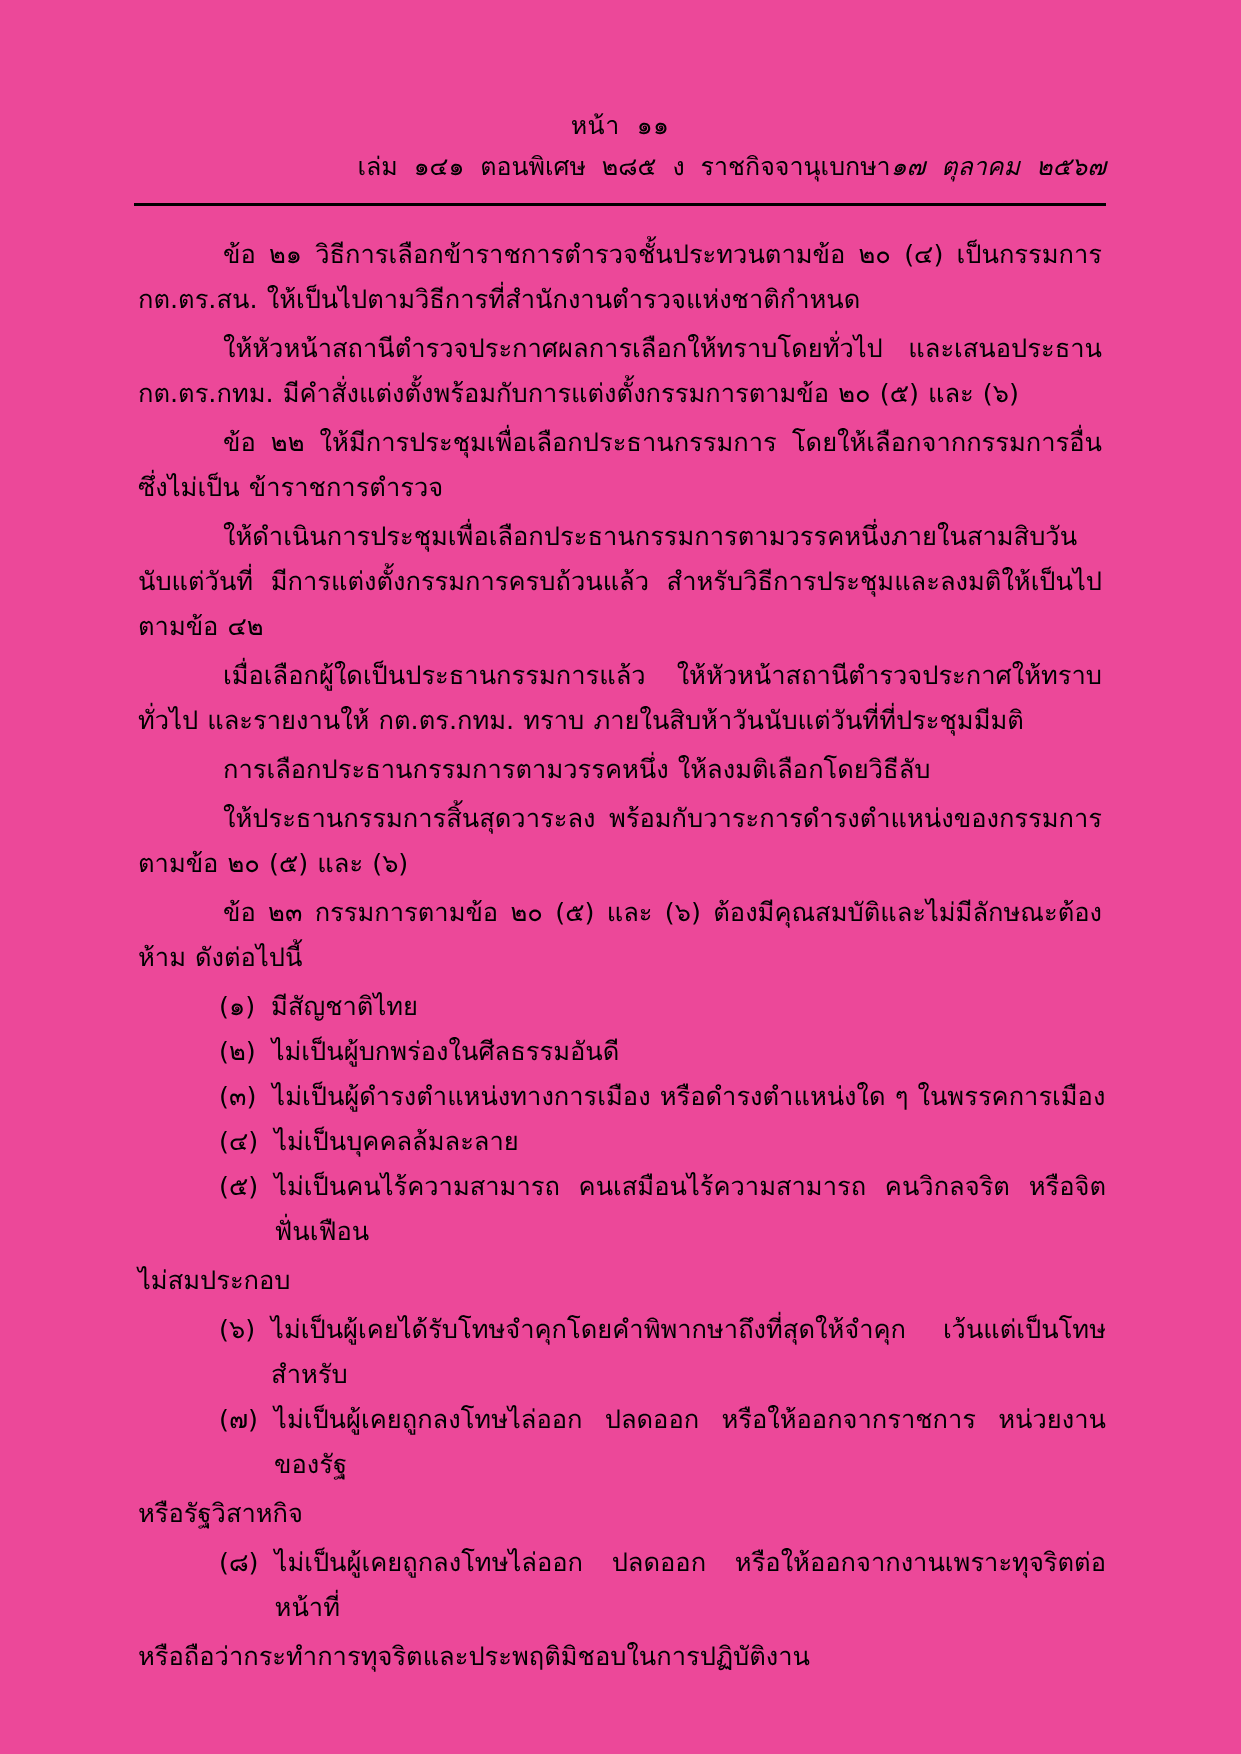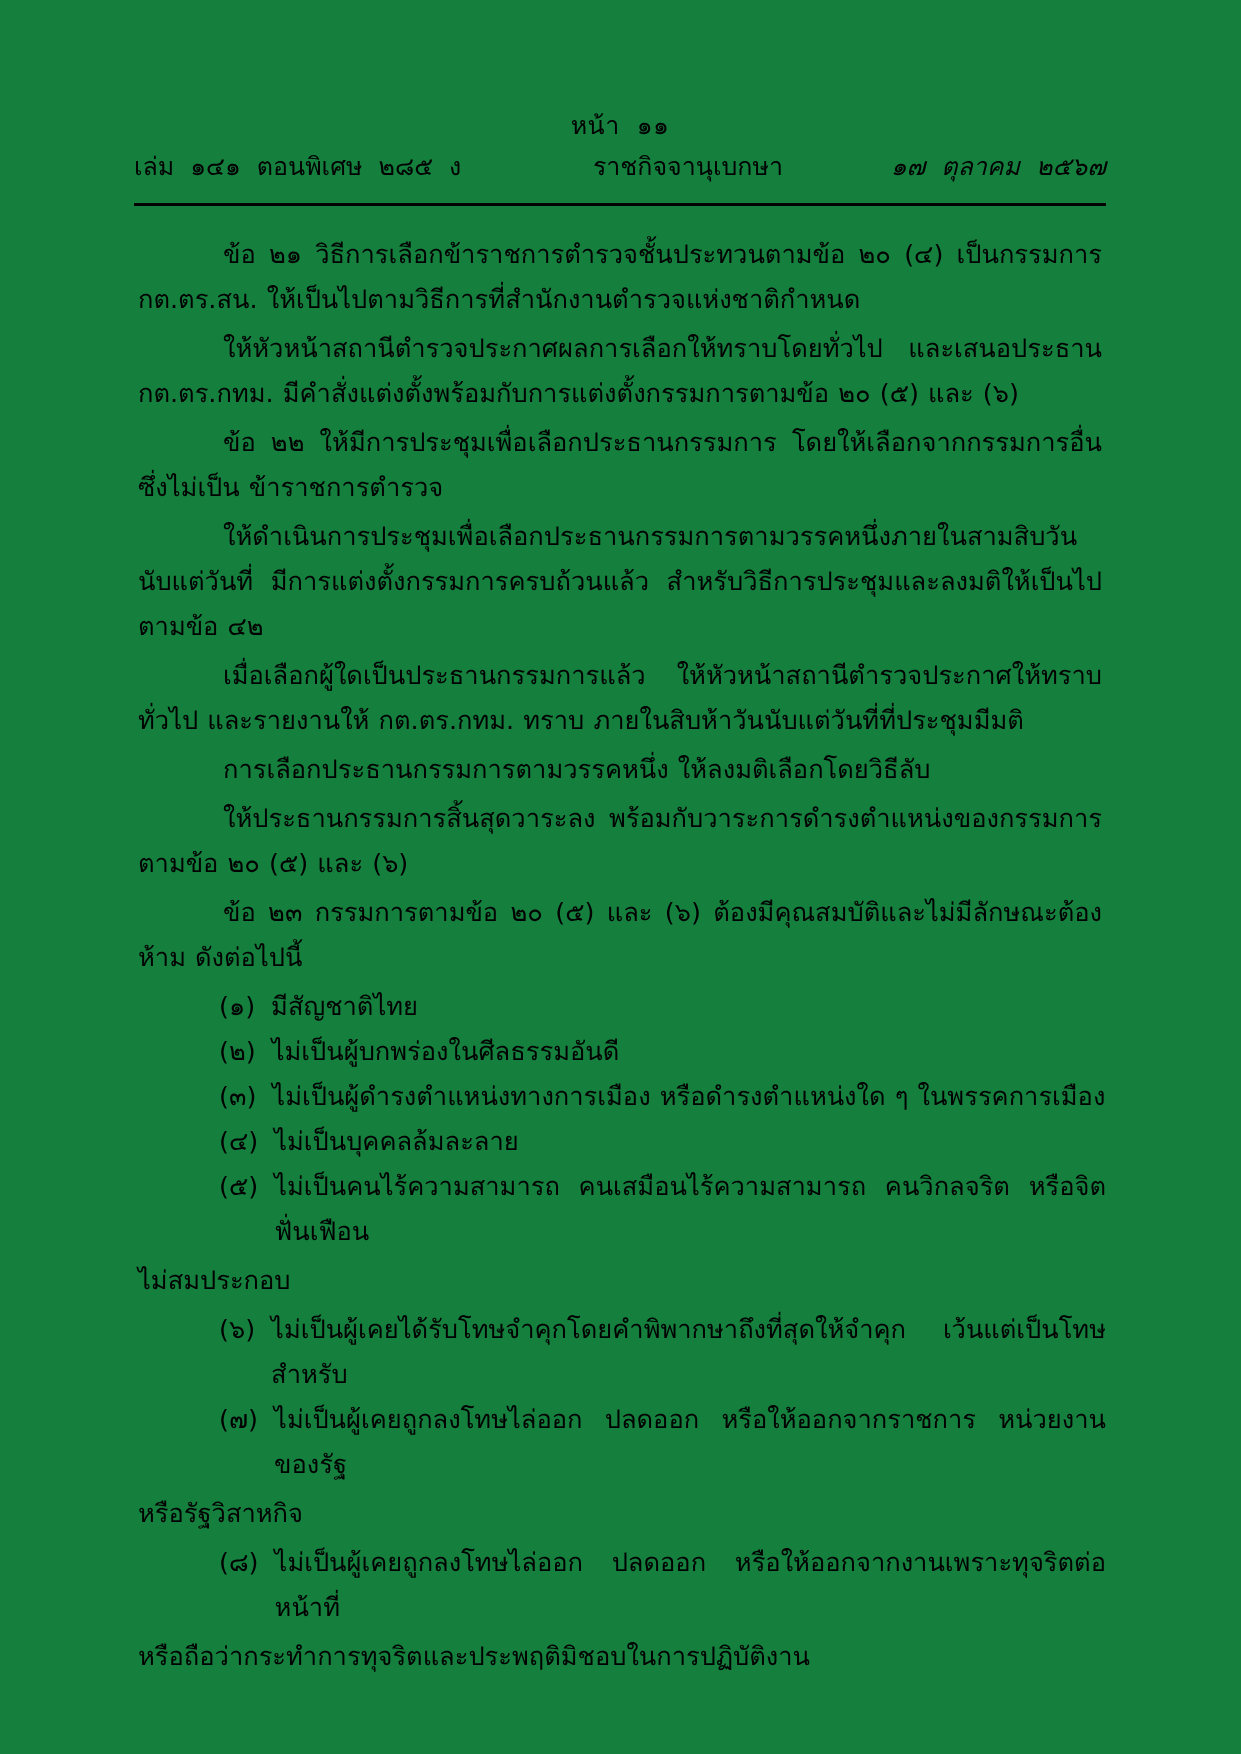--- a/index.html
+++ b/index.html
@@ -12,7 +12,7 @@
     position: relative;
     width: 1241px;
     height: 1754px;
-    background: #15803d;
+    background: #ec4899;
     margin: 0 auto;
     overflow: hidden;
     font-family: "DejaVu Sans", "Liberation Sans", sans-serif;

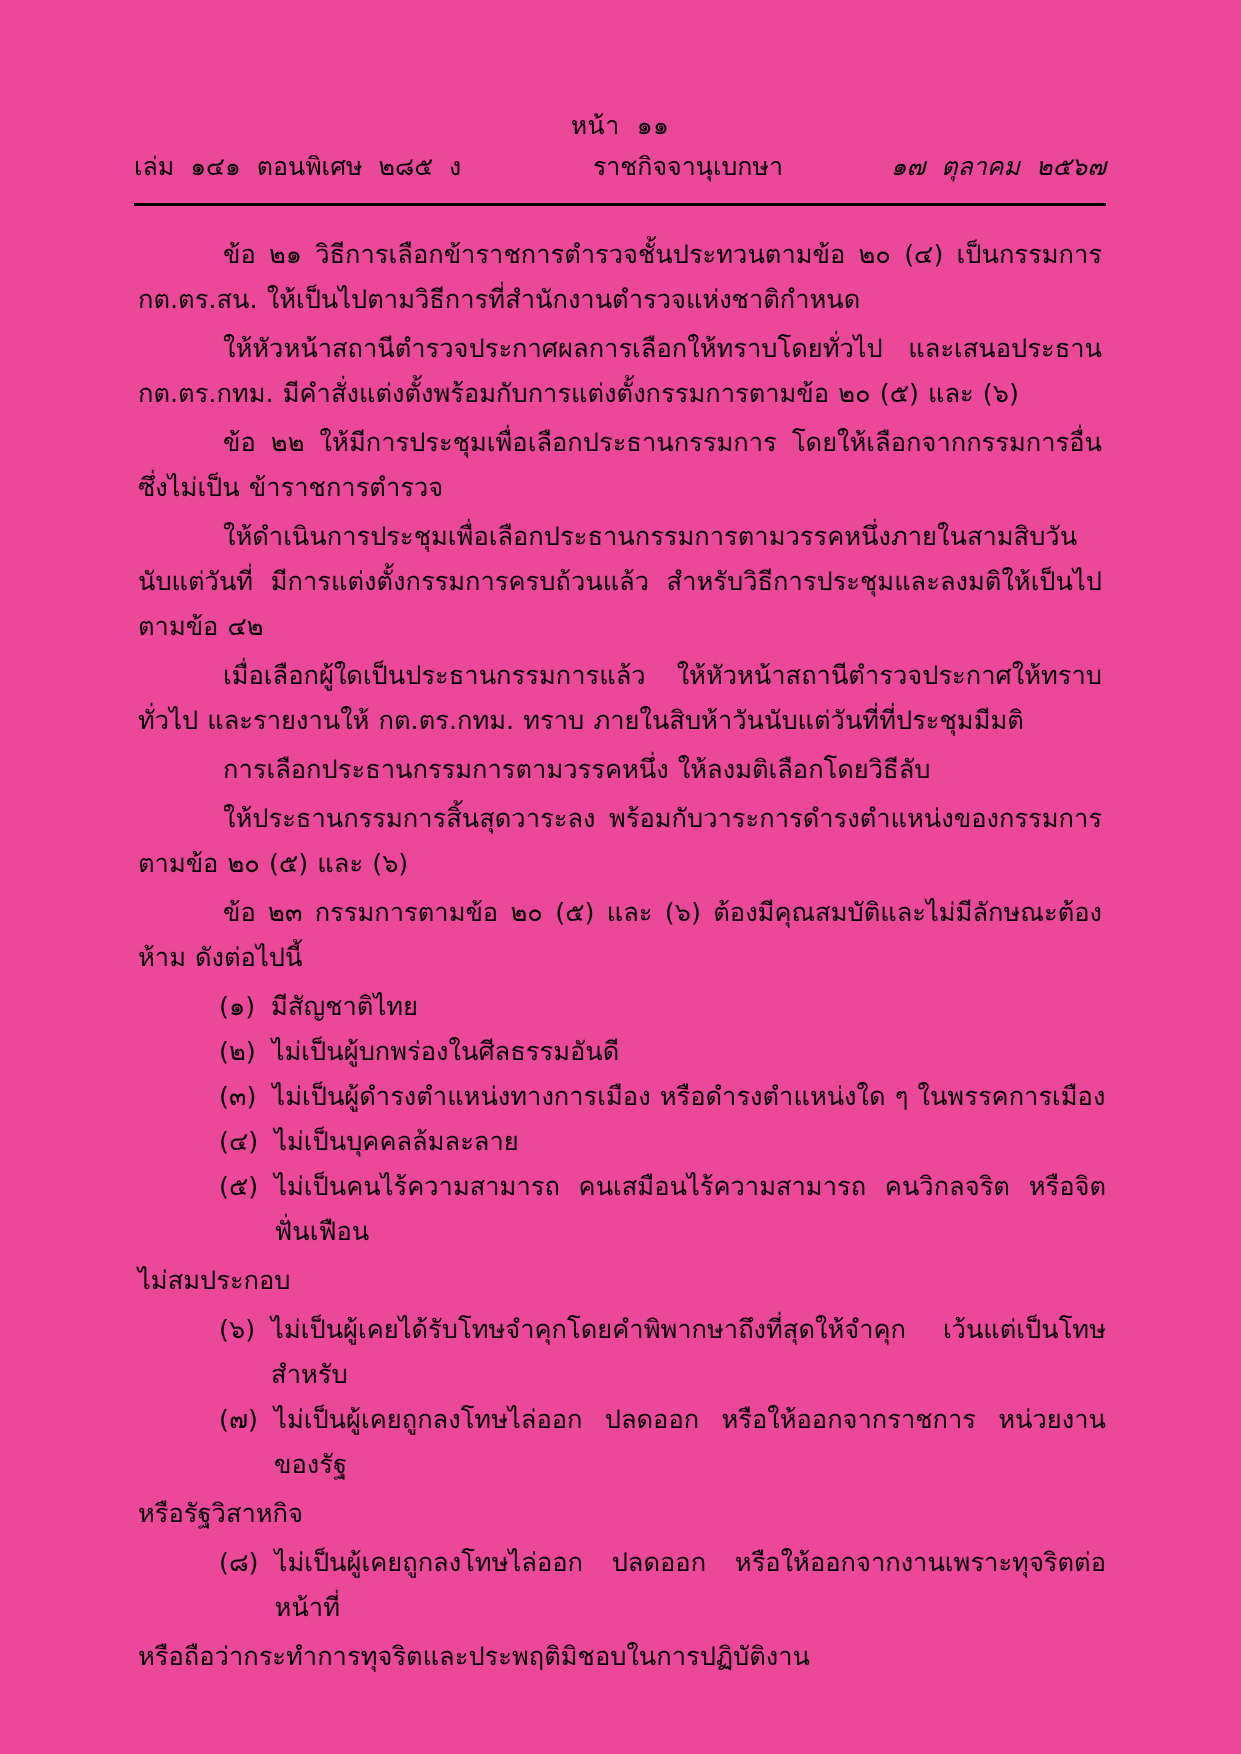--- a/index.html
+++ b/index.html
@@ -39,7 +39,7 @@
   .header-columns {
     display: flex;
     align-items: baseline;
-    justify-content: space-between;
+    justify-content: flex-end;
     font-size: 25px;
     line-height: 1.4;
     margin-top: 6px;

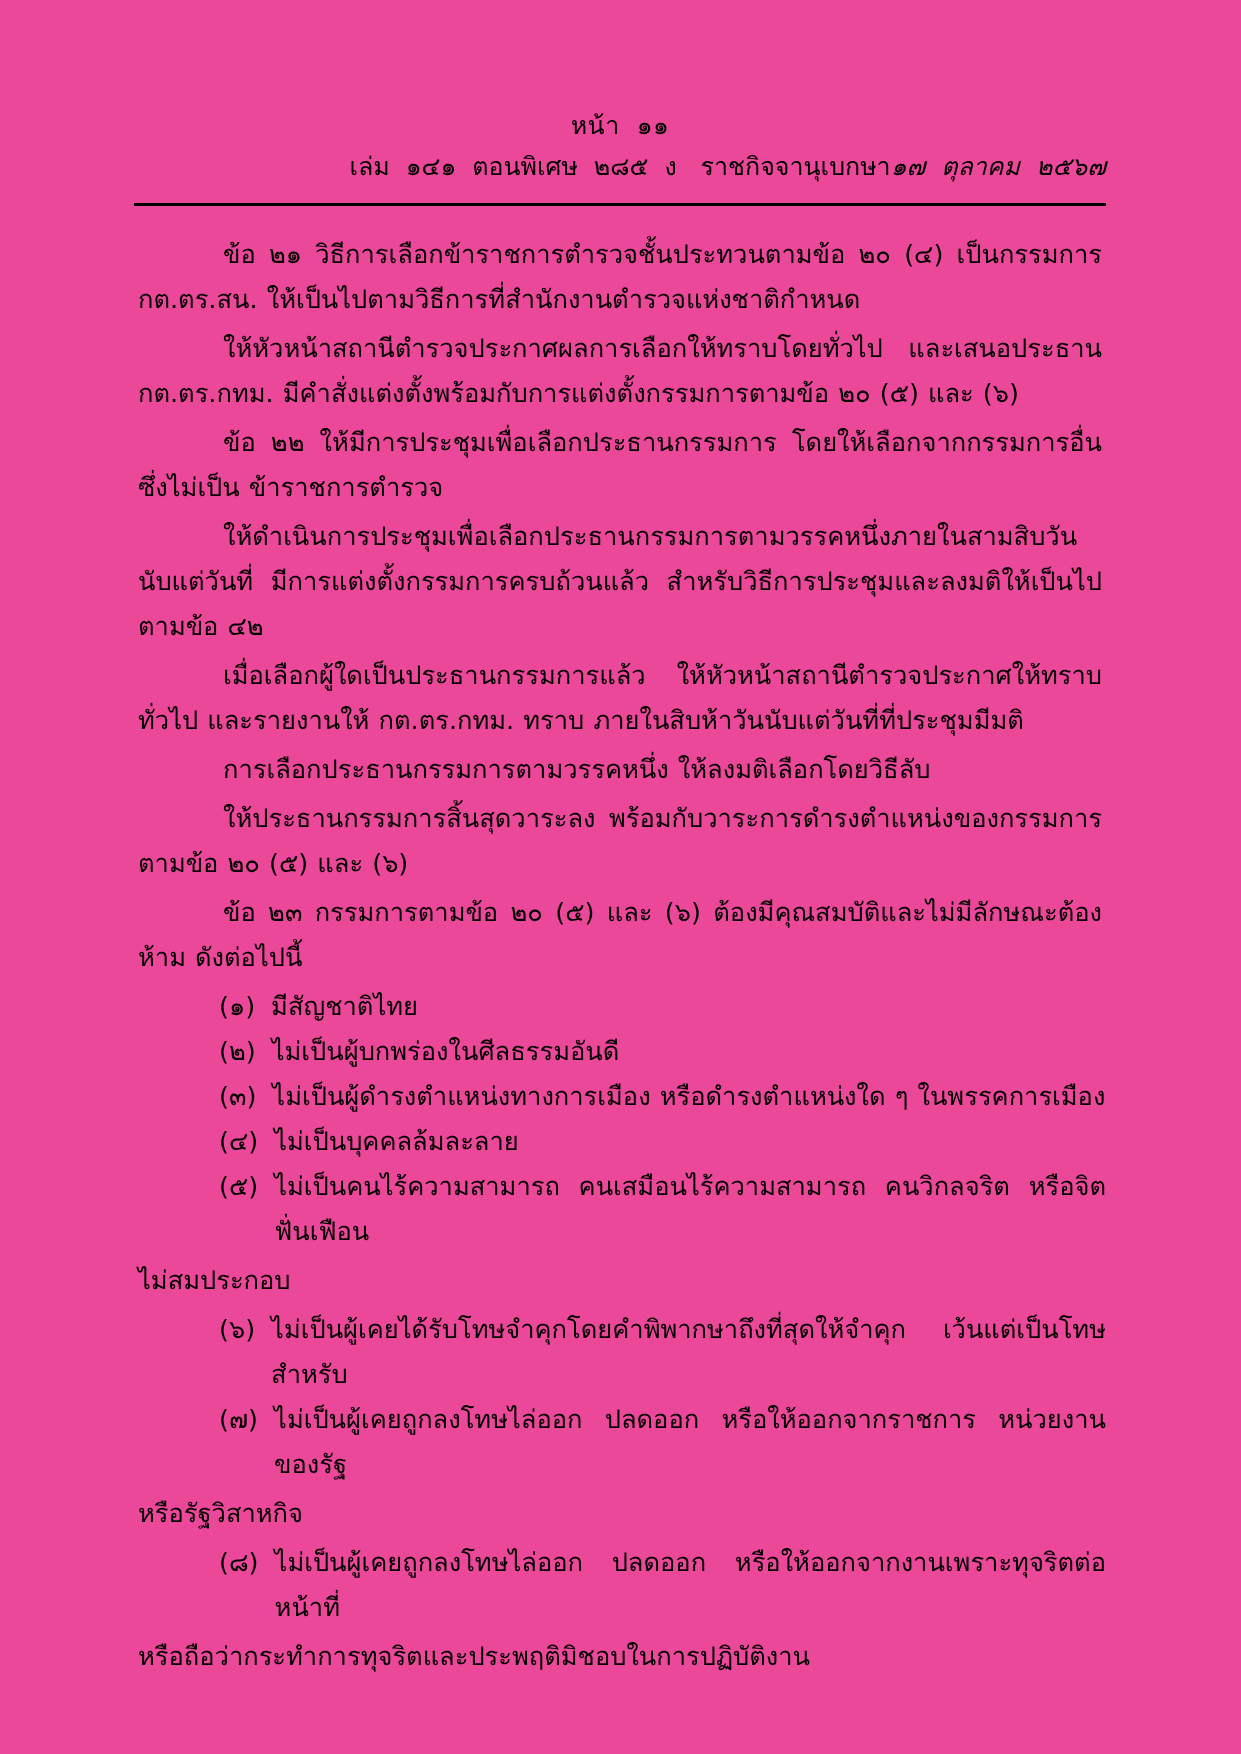--- a/index.html
+++ b/index.html
@@ -55,7 +55,7 @@
   .header-center {
     flex: 0 0 auto;
     text-align: center;
-    margin-left: 24px;
+    margin-left: 16px;
     white-space: pre;
   }
 

